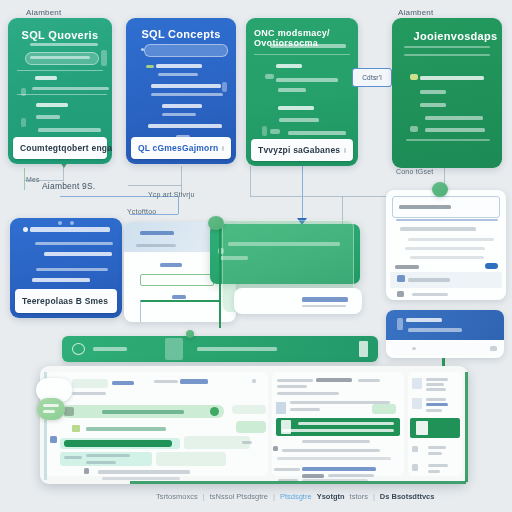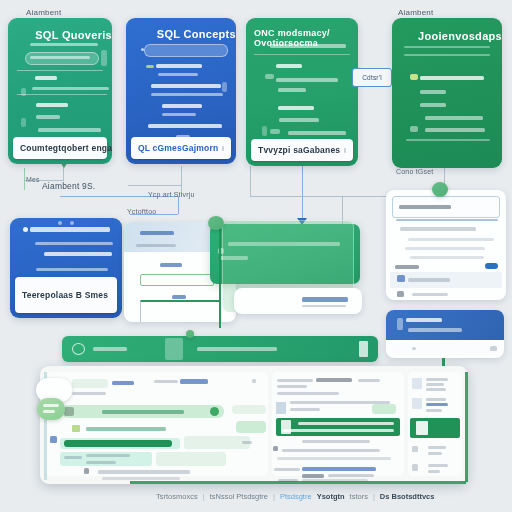--- a/index.html
+++ b/index.html
@@ -55,7 +55,7 @@
   }
   .card-title{
     font-size:11px;font-weight:700;color:#fff;filter:blur(.7px);
-    text-align:right;letter-spacing:.3px;
+    text-align:center;letter-spacing:.3px;
   }
   .teal{background:linear-gradient(170deg,#2cab84 0%,#23a07a 55%,#1f9a74 100%);}
   .blue{background:linear-gradient(170deg,#2f6fd0 0%,#2a63c2 60%,#2559b4 100%);}

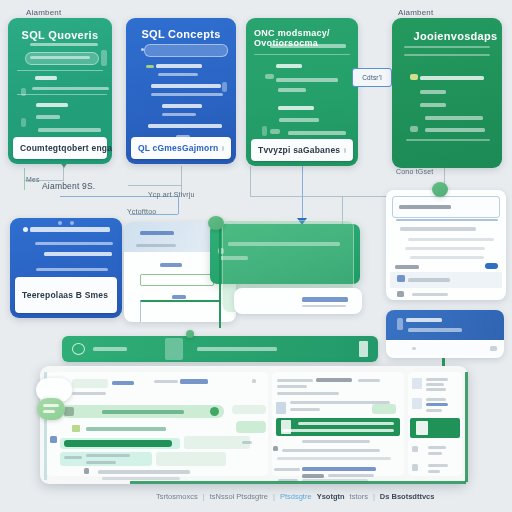--- a/index.html
+++ b/index.html
@@ -269,7 +269,7 @@
     <div class="tx wd" style="position:absolute;left:26px;top:50px;width:72px;height:3px;" title="sOL sv Rooumopton Noveusoo"></div>
     <div class="tx w" style="position:absolute;left:22px;top:60px;width:58px;height:3.5px;" title="Onomu MOOS x1S. GPqu"></div>
 
-    <div class="foot" style="height:36px;">
+    <div class="foot" style="height:24px;">
       <span class="ftxt">Teerepolaas B Smes</span>
       <span class="tx dl" style="width:4px;height:4px;border-radius:50%;margin-left:auto;"></span>
     </div>

